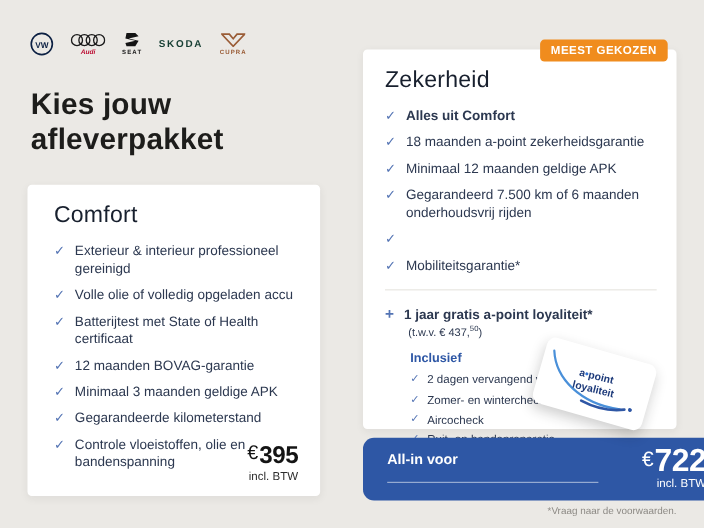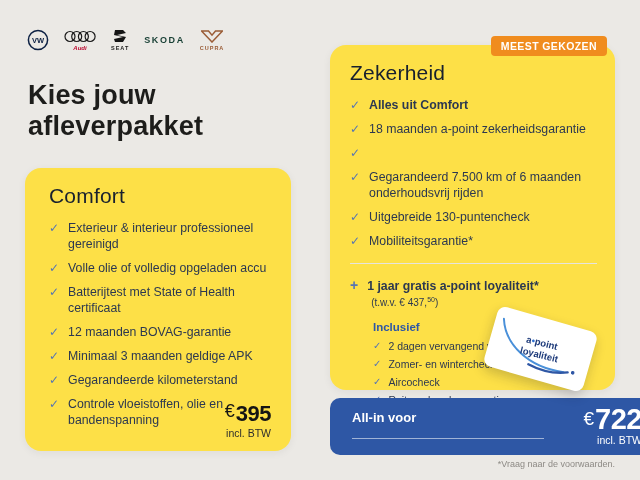--- a/index.html
+++ b/index.html
@@ -22,7 +22,7 @@
     font-size:27px;line-height:1.15;font-weight:600;color:#1d1d1b;letter-spacing:.2px;
   }
   
-  .card{position:absolute;background:#fde047;border-radius:16px;
+  .card{position:absolute;background:#ffffff;border-radius:4px;
         box-shadow:0 2px 8px rgba(40,40,40,.06);box-sizing:border-box;}
   .card-title{margin:0;font-size:21px;font-weight:400;color:#18202e;letter-spacing:.2px;}
   ul.checklist{list-style:none;margin:13px 0 0;padding:0;}

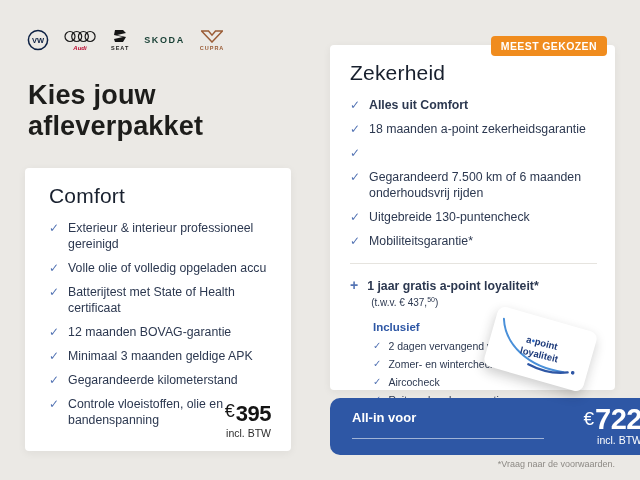--- a/index.html
+++ b/index.html
@@ -165,6 +165,7 @@
       </li>
     <li>
       <span class="chk">✓</span>
+      <span>Minimaal 12 maanden geldige APK</span>
       </li>
     <li>
       <span class="chk">✓</span>

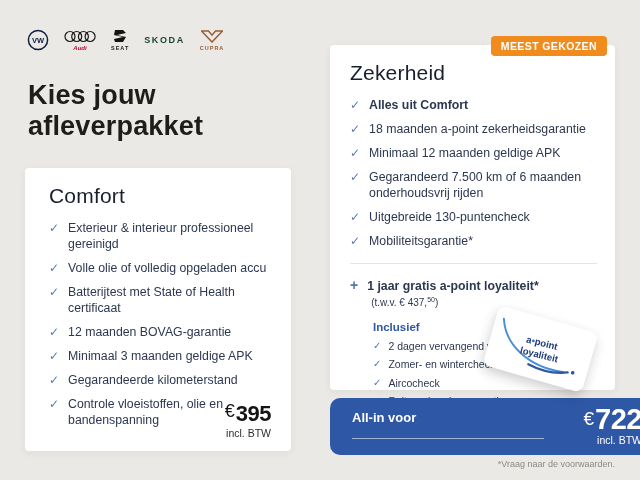--- a/index.html
+++ b/index.html
@@ -173,7 +173,6 @@
       </li>
     <li>
       <span class="chk">✓</span>
-      <span>Uitgebreide 130-puntencheck</span>
       </li>
     <li>
       <span class="chk">✓</span>

